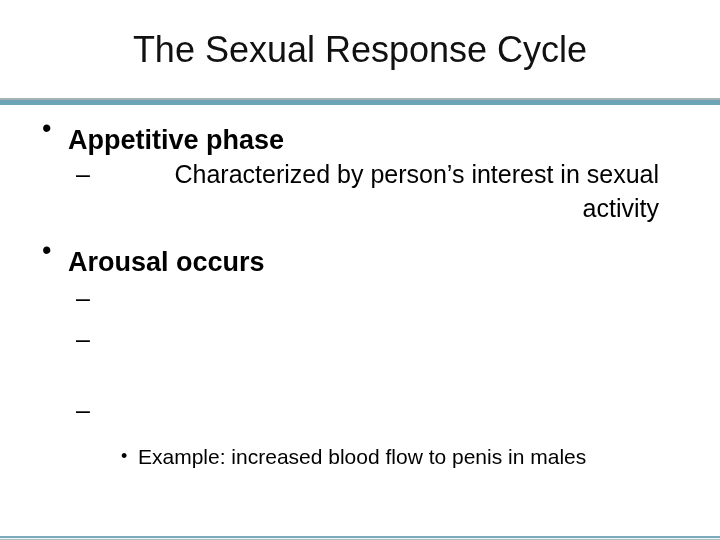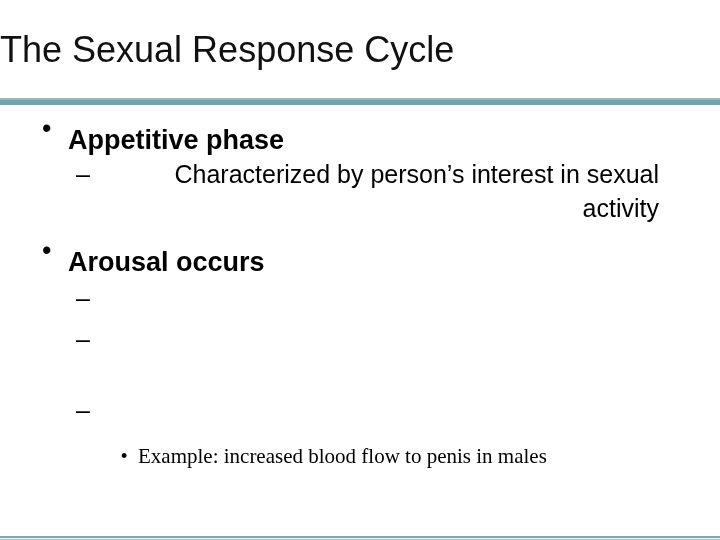--- a/index.html
+++ b/index.html
@@ -14,7 +14,7 @@
   .slide-title{
     position:absolute;
     top:28px;left:0;right:0;
-    text-align:left;
+    text-align:center;
     font-size:36px;
     line-height:44px;
     font-weight:400;

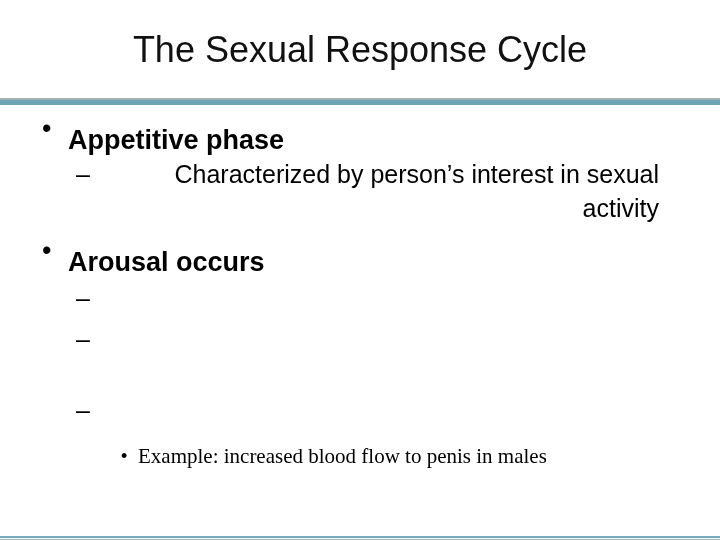--- a/index.html
+++ b/index.html
@@ -46,7 +46,7 @@
   
   .l3{font-size:21px;line-height:27px;font-weight:400;}
   .l3 .marker{left:121px;font-size:18px;}
-  .l3 .text{margin-left:138px;width:560px;font-family:Liberation Serif, serif;}
+  .l3 .text{margin-left:138px;width:560px;}
   .copyright{
     position:absolute;
     left:13px;top:512px;

